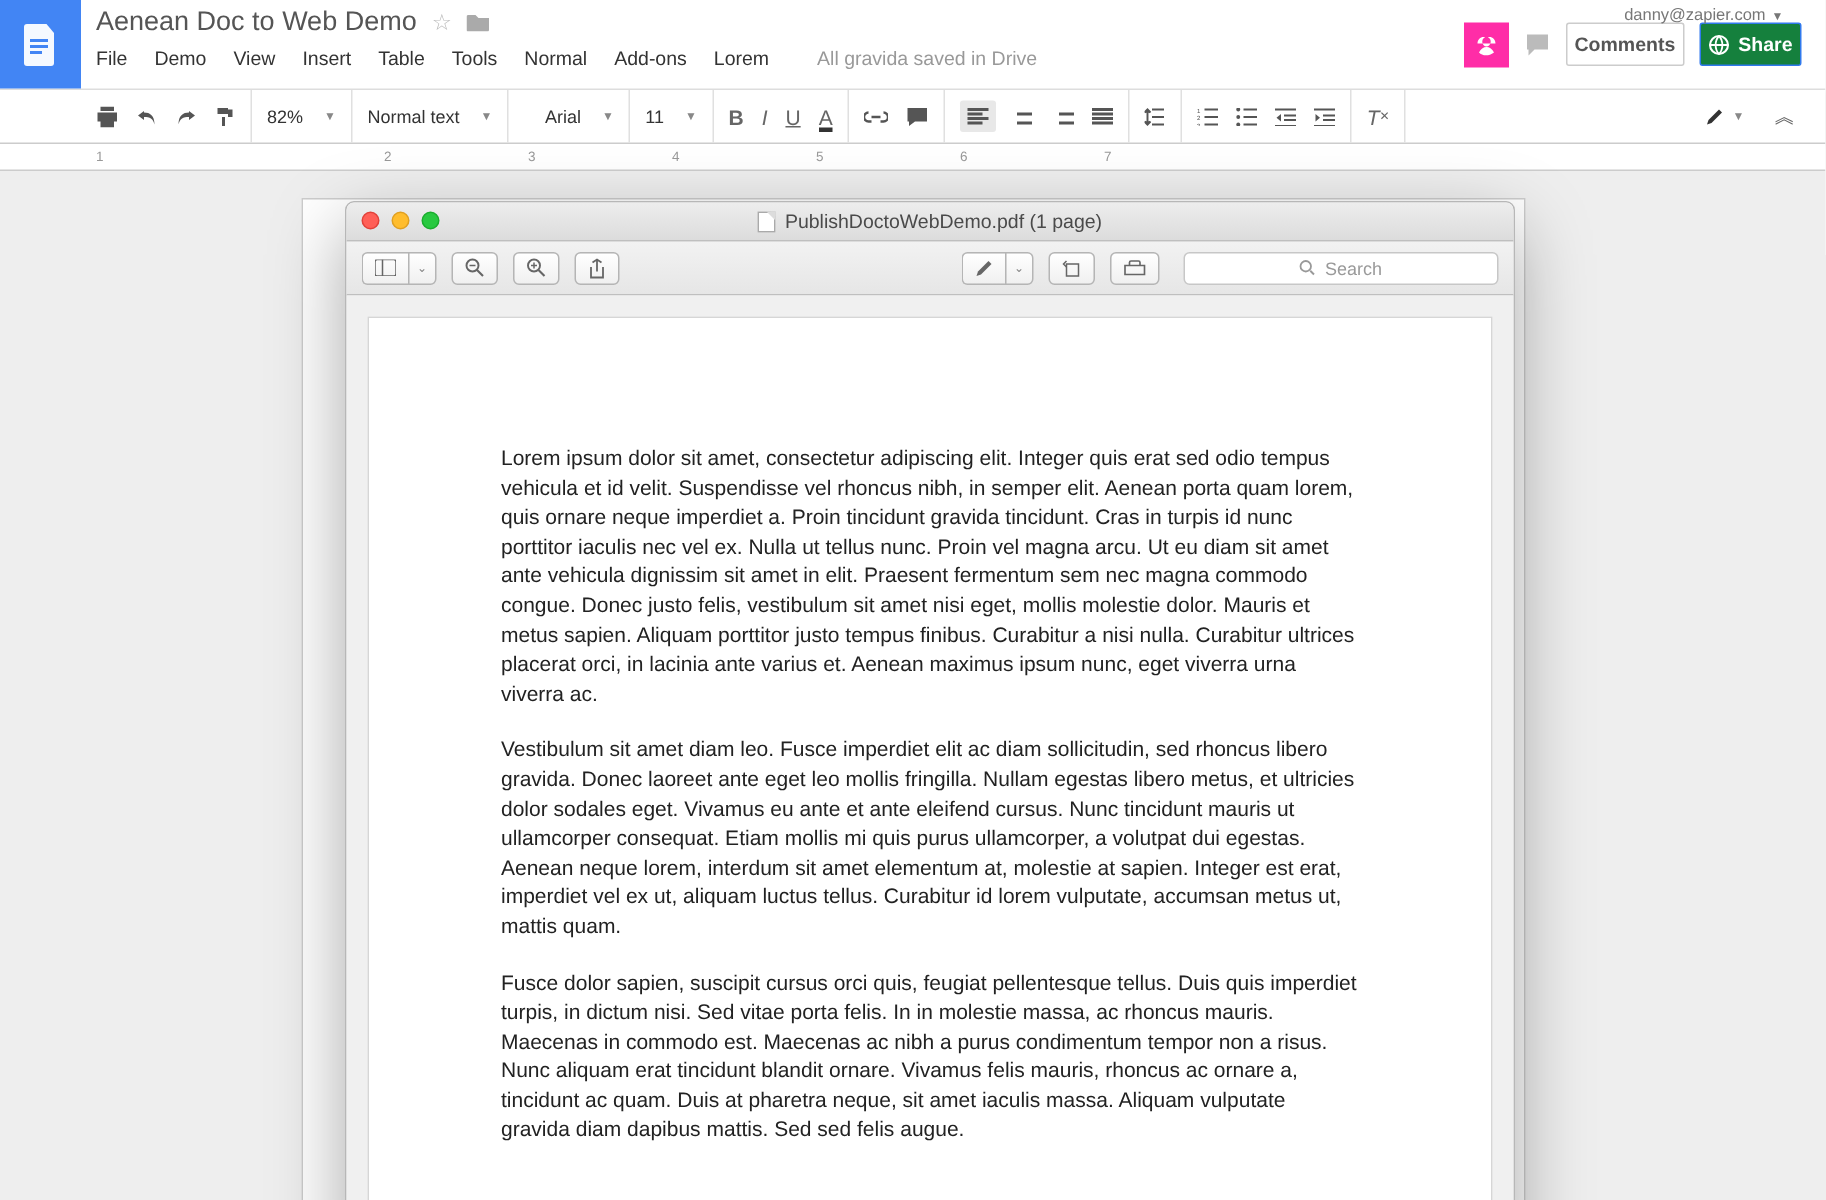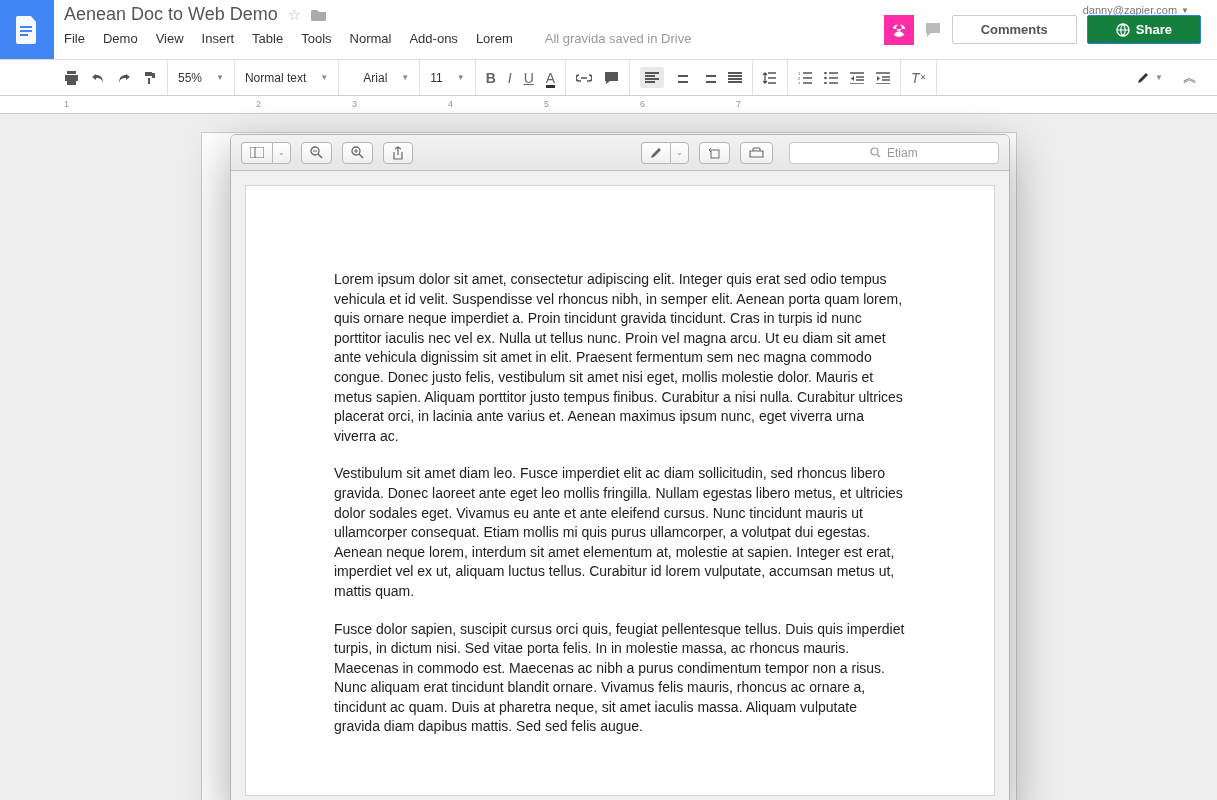--- a/index.html
+++ b/index.html
@@ -19,7 +19,7 @@
 .gd-account { position: absolute; top: 4px; right: 28px; font-size: 11px; color: #777; display:flex; align-items:center; gap:4px; }
 .gd-avatar { width: 30px; height: 30px; background: #ff2da7; display: flex; align-items: center; justify-content: center; }
 .gd-chat-icon { color: #bbb; font-size: 18px; }
-.gd-btn { background: #fff; border: 1px solid #ccc; border-radius: 2px; padding: 6px 28px; font-size: 13px; color: #555; font-weight: bold; }
+.gd-btn { background: #fff; border: 1px solid #ccc; border-radius: 2px; padding: 6px 5px; font-size: 13px; color: #555; font-weight: bold; }
 .gd-btn.share { background: #15803d; color: #fff; border-color: #3079ed; display:flex; align-items:center; gap:6px;}
 
 

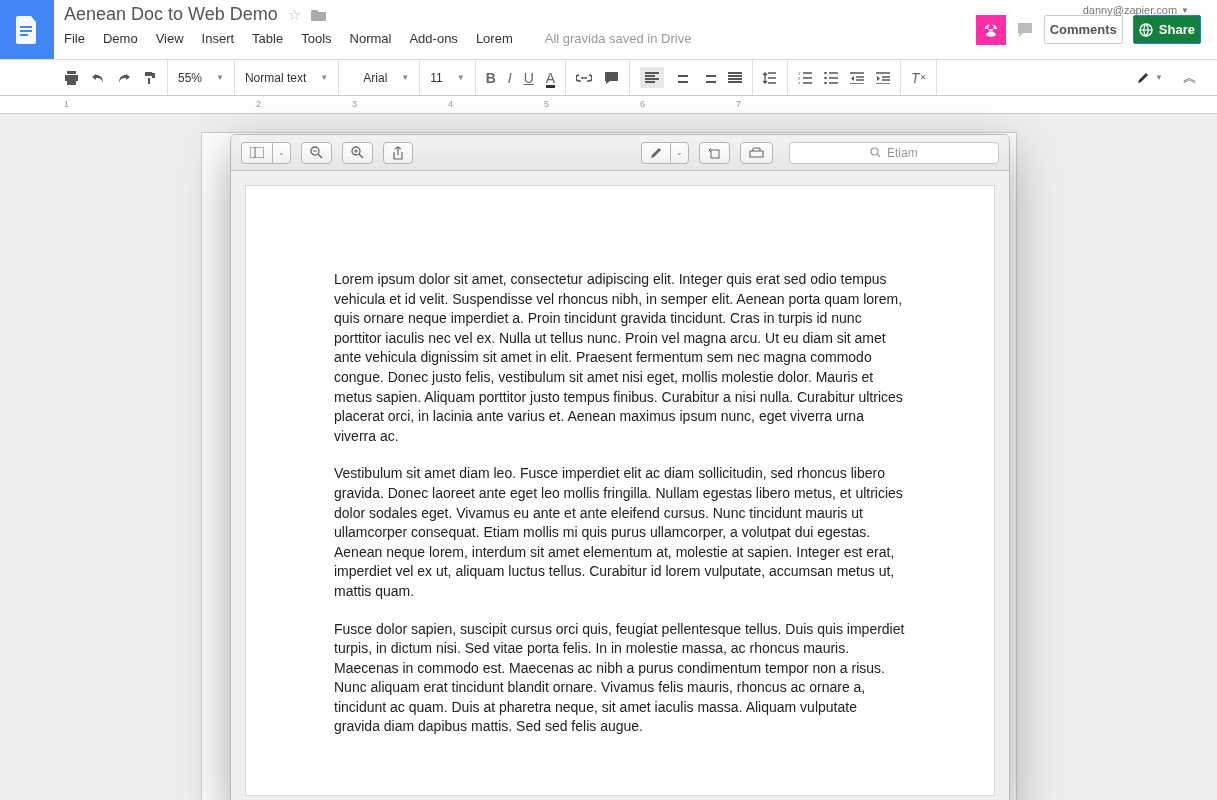--- a/index.html
+++ b/index.html
@@ -148,7 +148,7 @@
   </div>
   <div class="tb-group">
       <span class="tb-sel">
-        <span>55%</span>
+        <span>82%</span>
         <span class="tb-caret">▼</span>
       </span>
     </div>

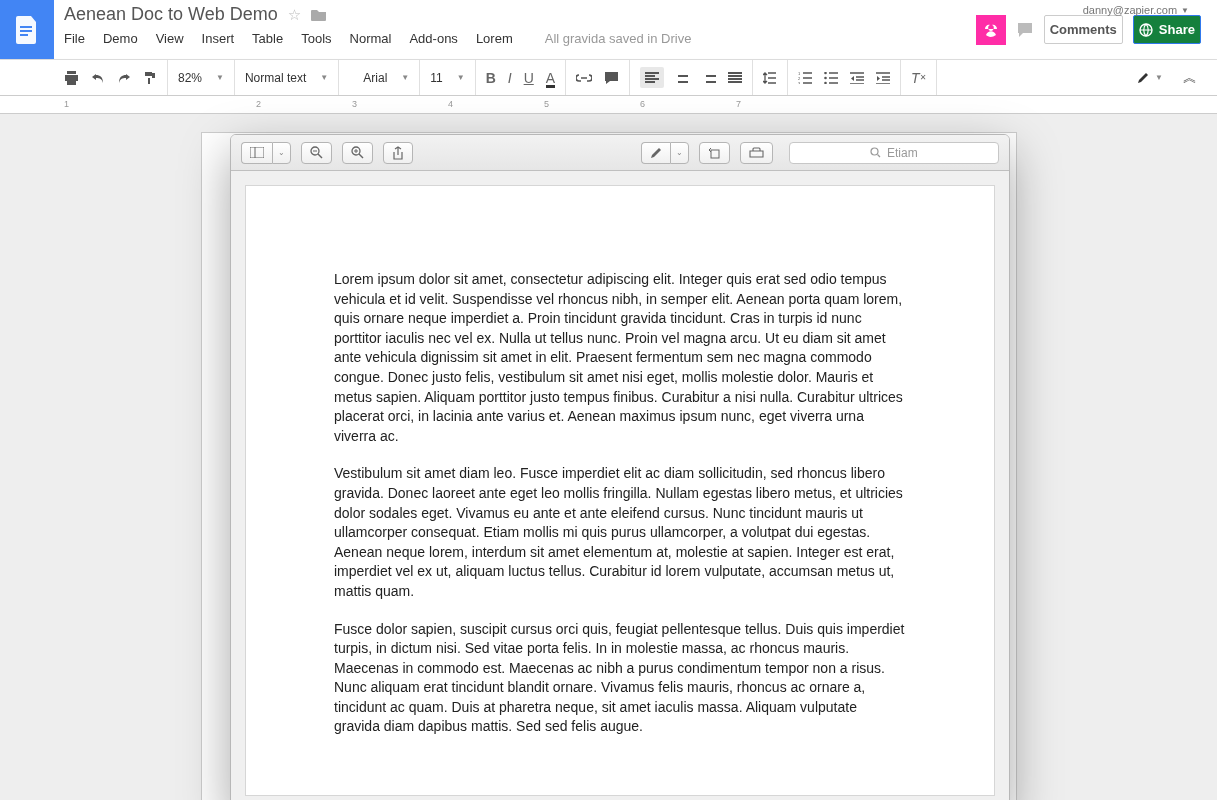--- a/index.html
+++ b/index.html
@@ -304,6 +304,15 @@
 </div>
 
 <div class="mac-window">
+  <div class="mac-titlebar">
+    <div class="mac-traffic">
+      <div class="mac-dot r"></div>
+      <div class="mac-dot y"></div>
+      <div class="mac-dot g"></div>
+    </div>
+    <span class="pdf-ico"></span>
+    <span>PublishDoctoWebDemo.pdf (1 page)</span>
+  </div>
   <div class="mac-toolbar">
     <div style="display:flex;">
       <div class="mac-btn seg-l">

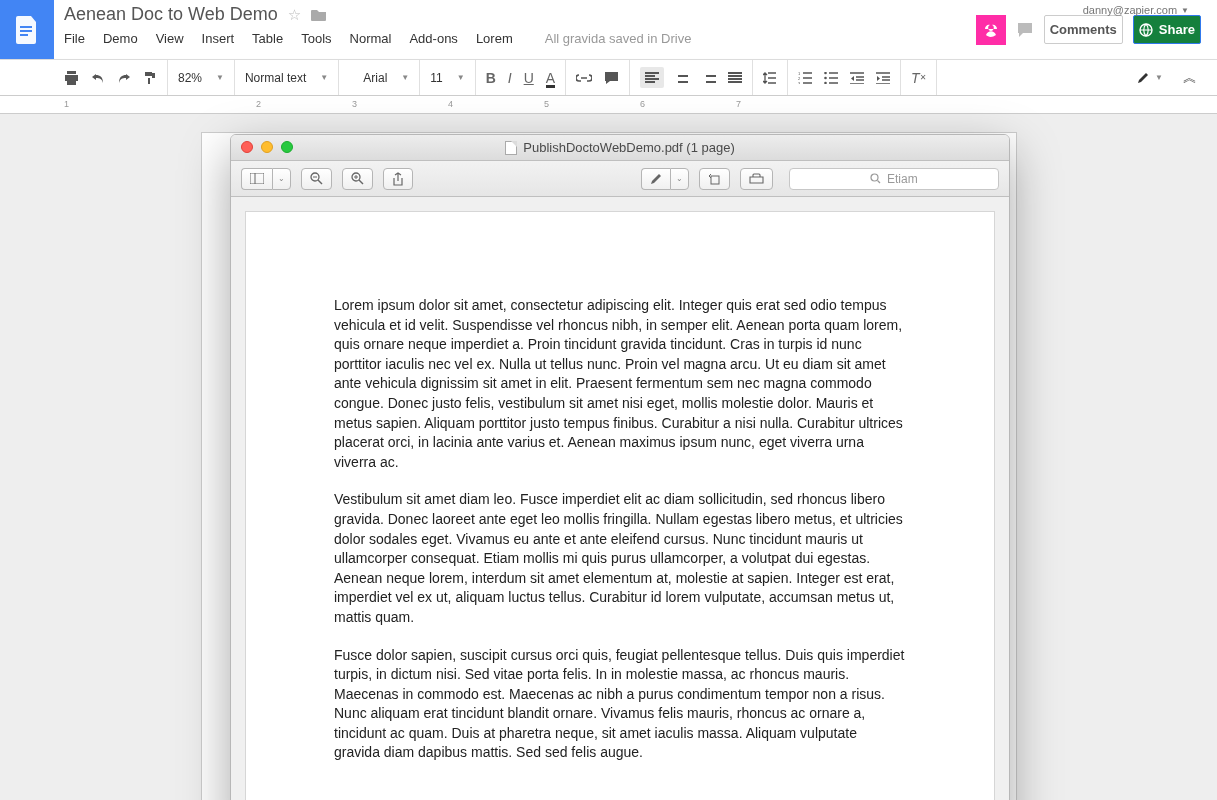--- a/index.html
+++ b/index.html
@@ -372,7 +372,7 @@
           <circle cx="4.5" cy="4.5" r="3.5" fill="none" stroke="#999" stroke-width="1.2"></circle>
           <line x1="7.5" y1="7.5" x2="10" y2="10" stroke="#999" stroke-width="1.3"></line>
         </svg>
-      <span>Etiam</span>
+      <span>Search</span>
     </div>
   </div>
   <div class="mac-body">

